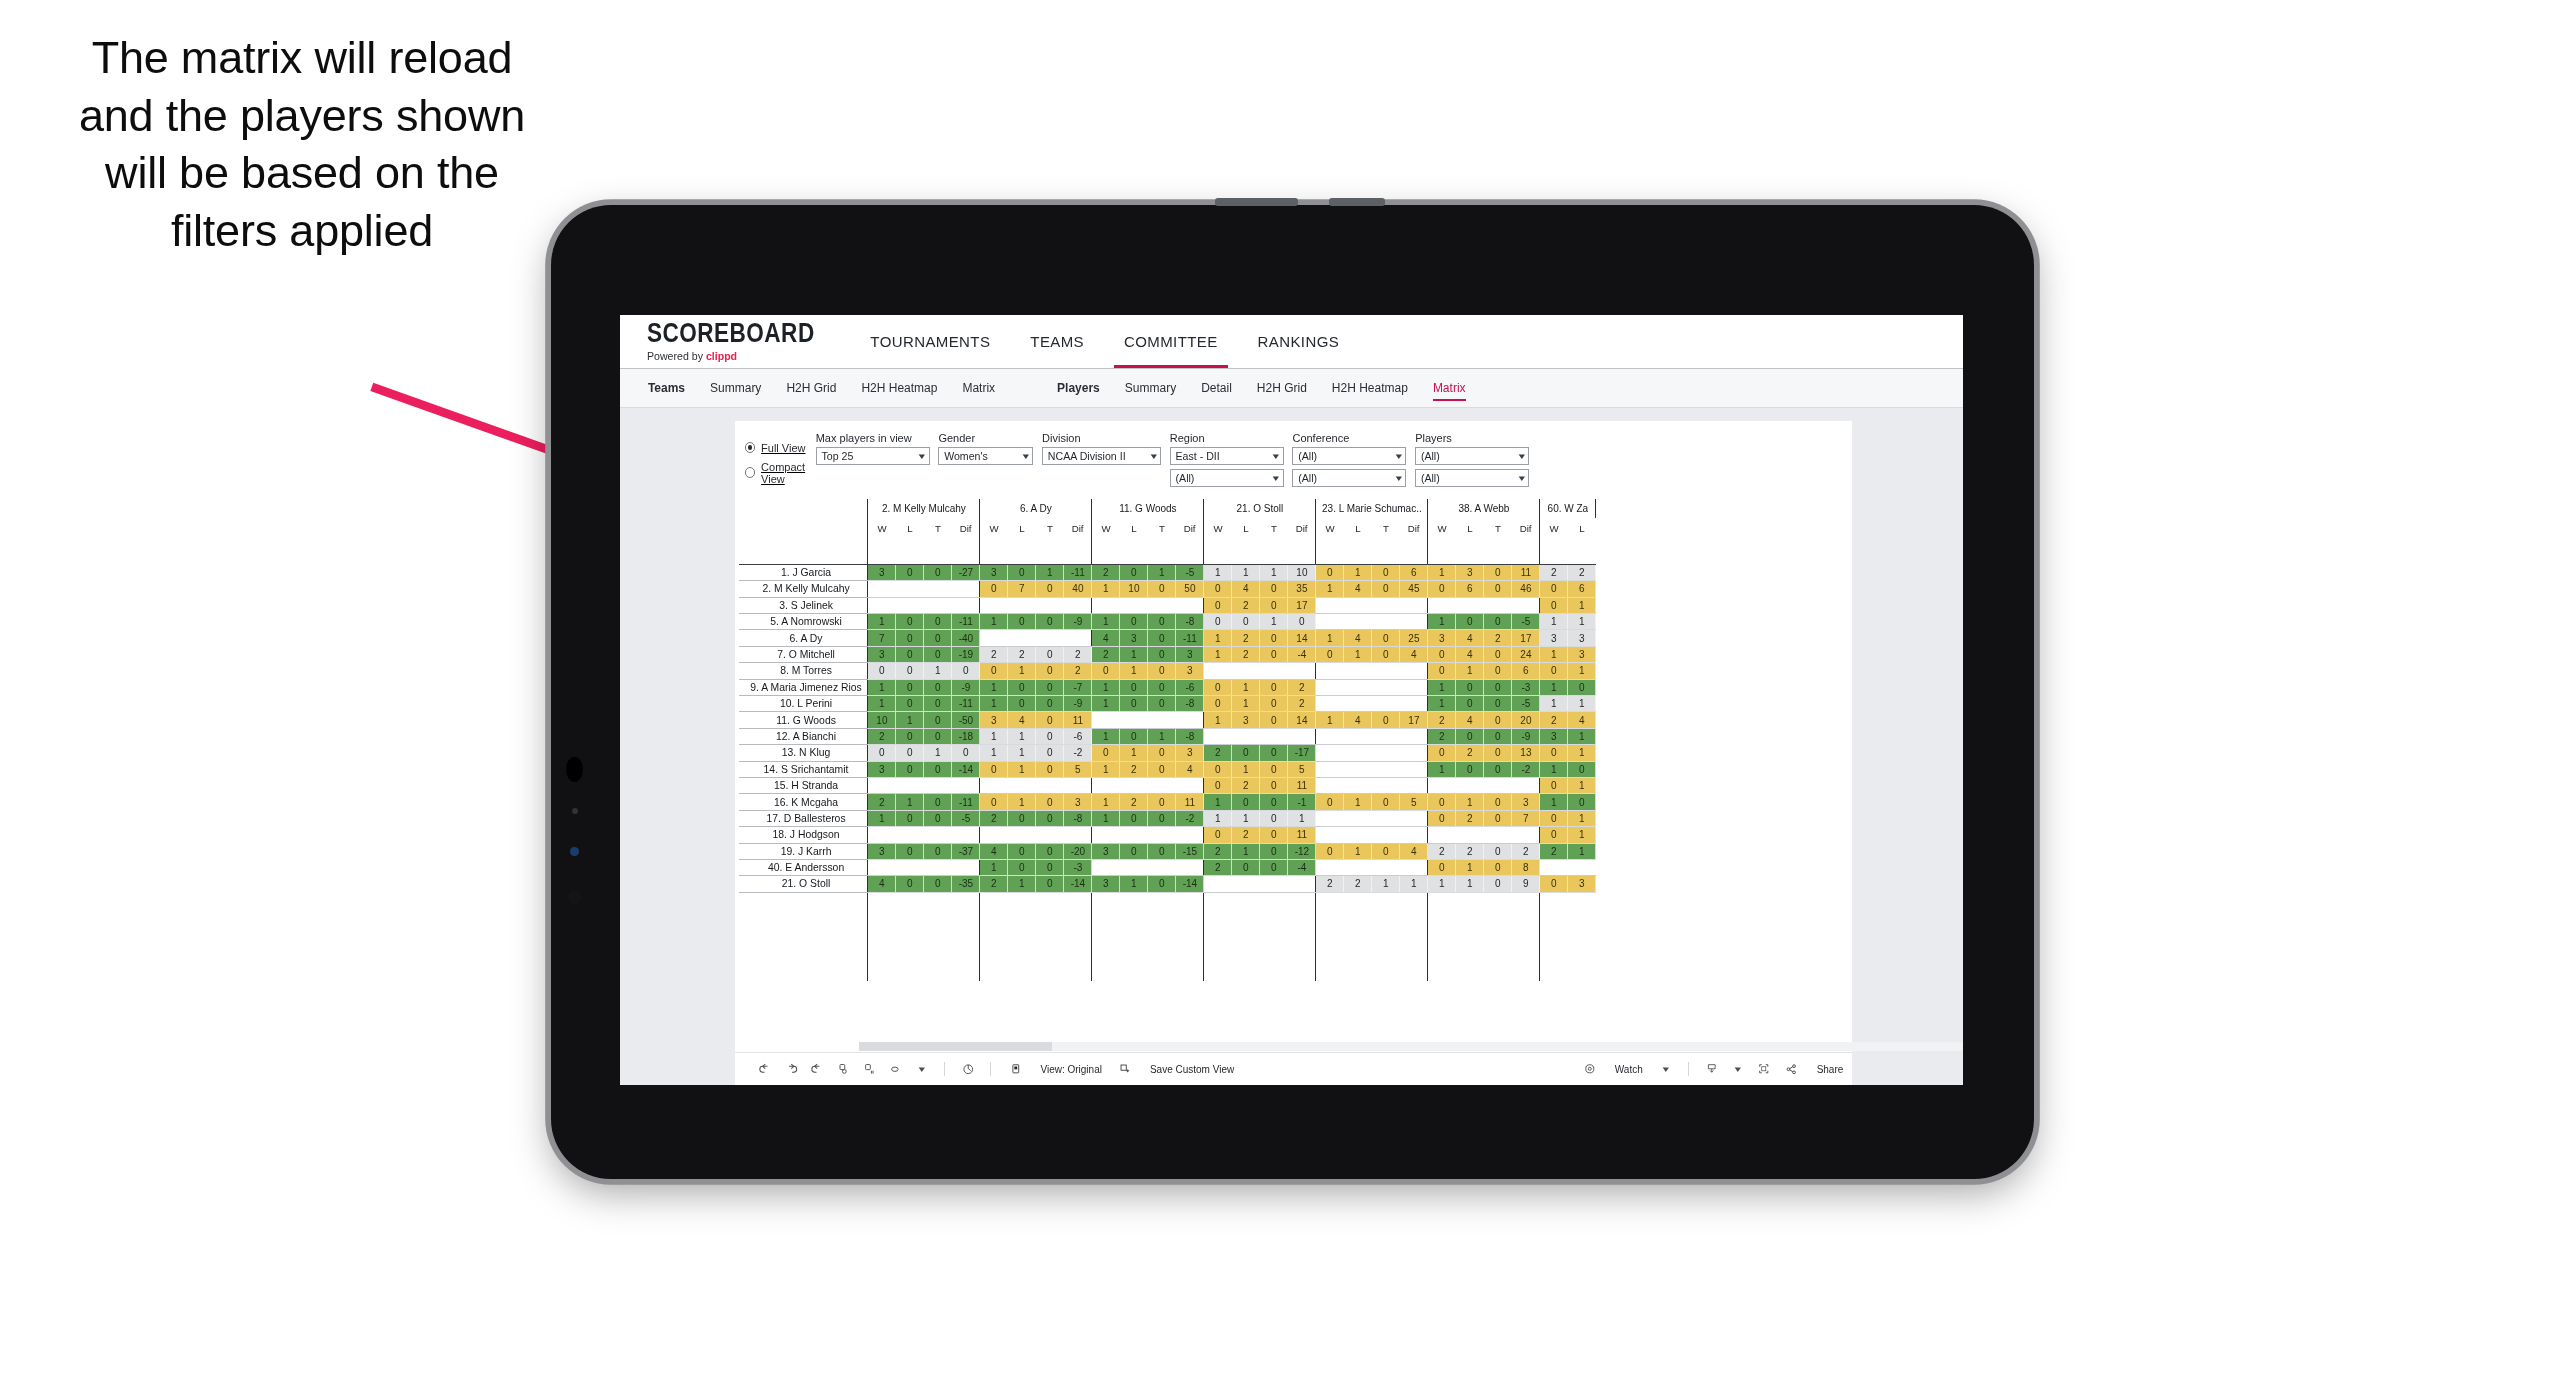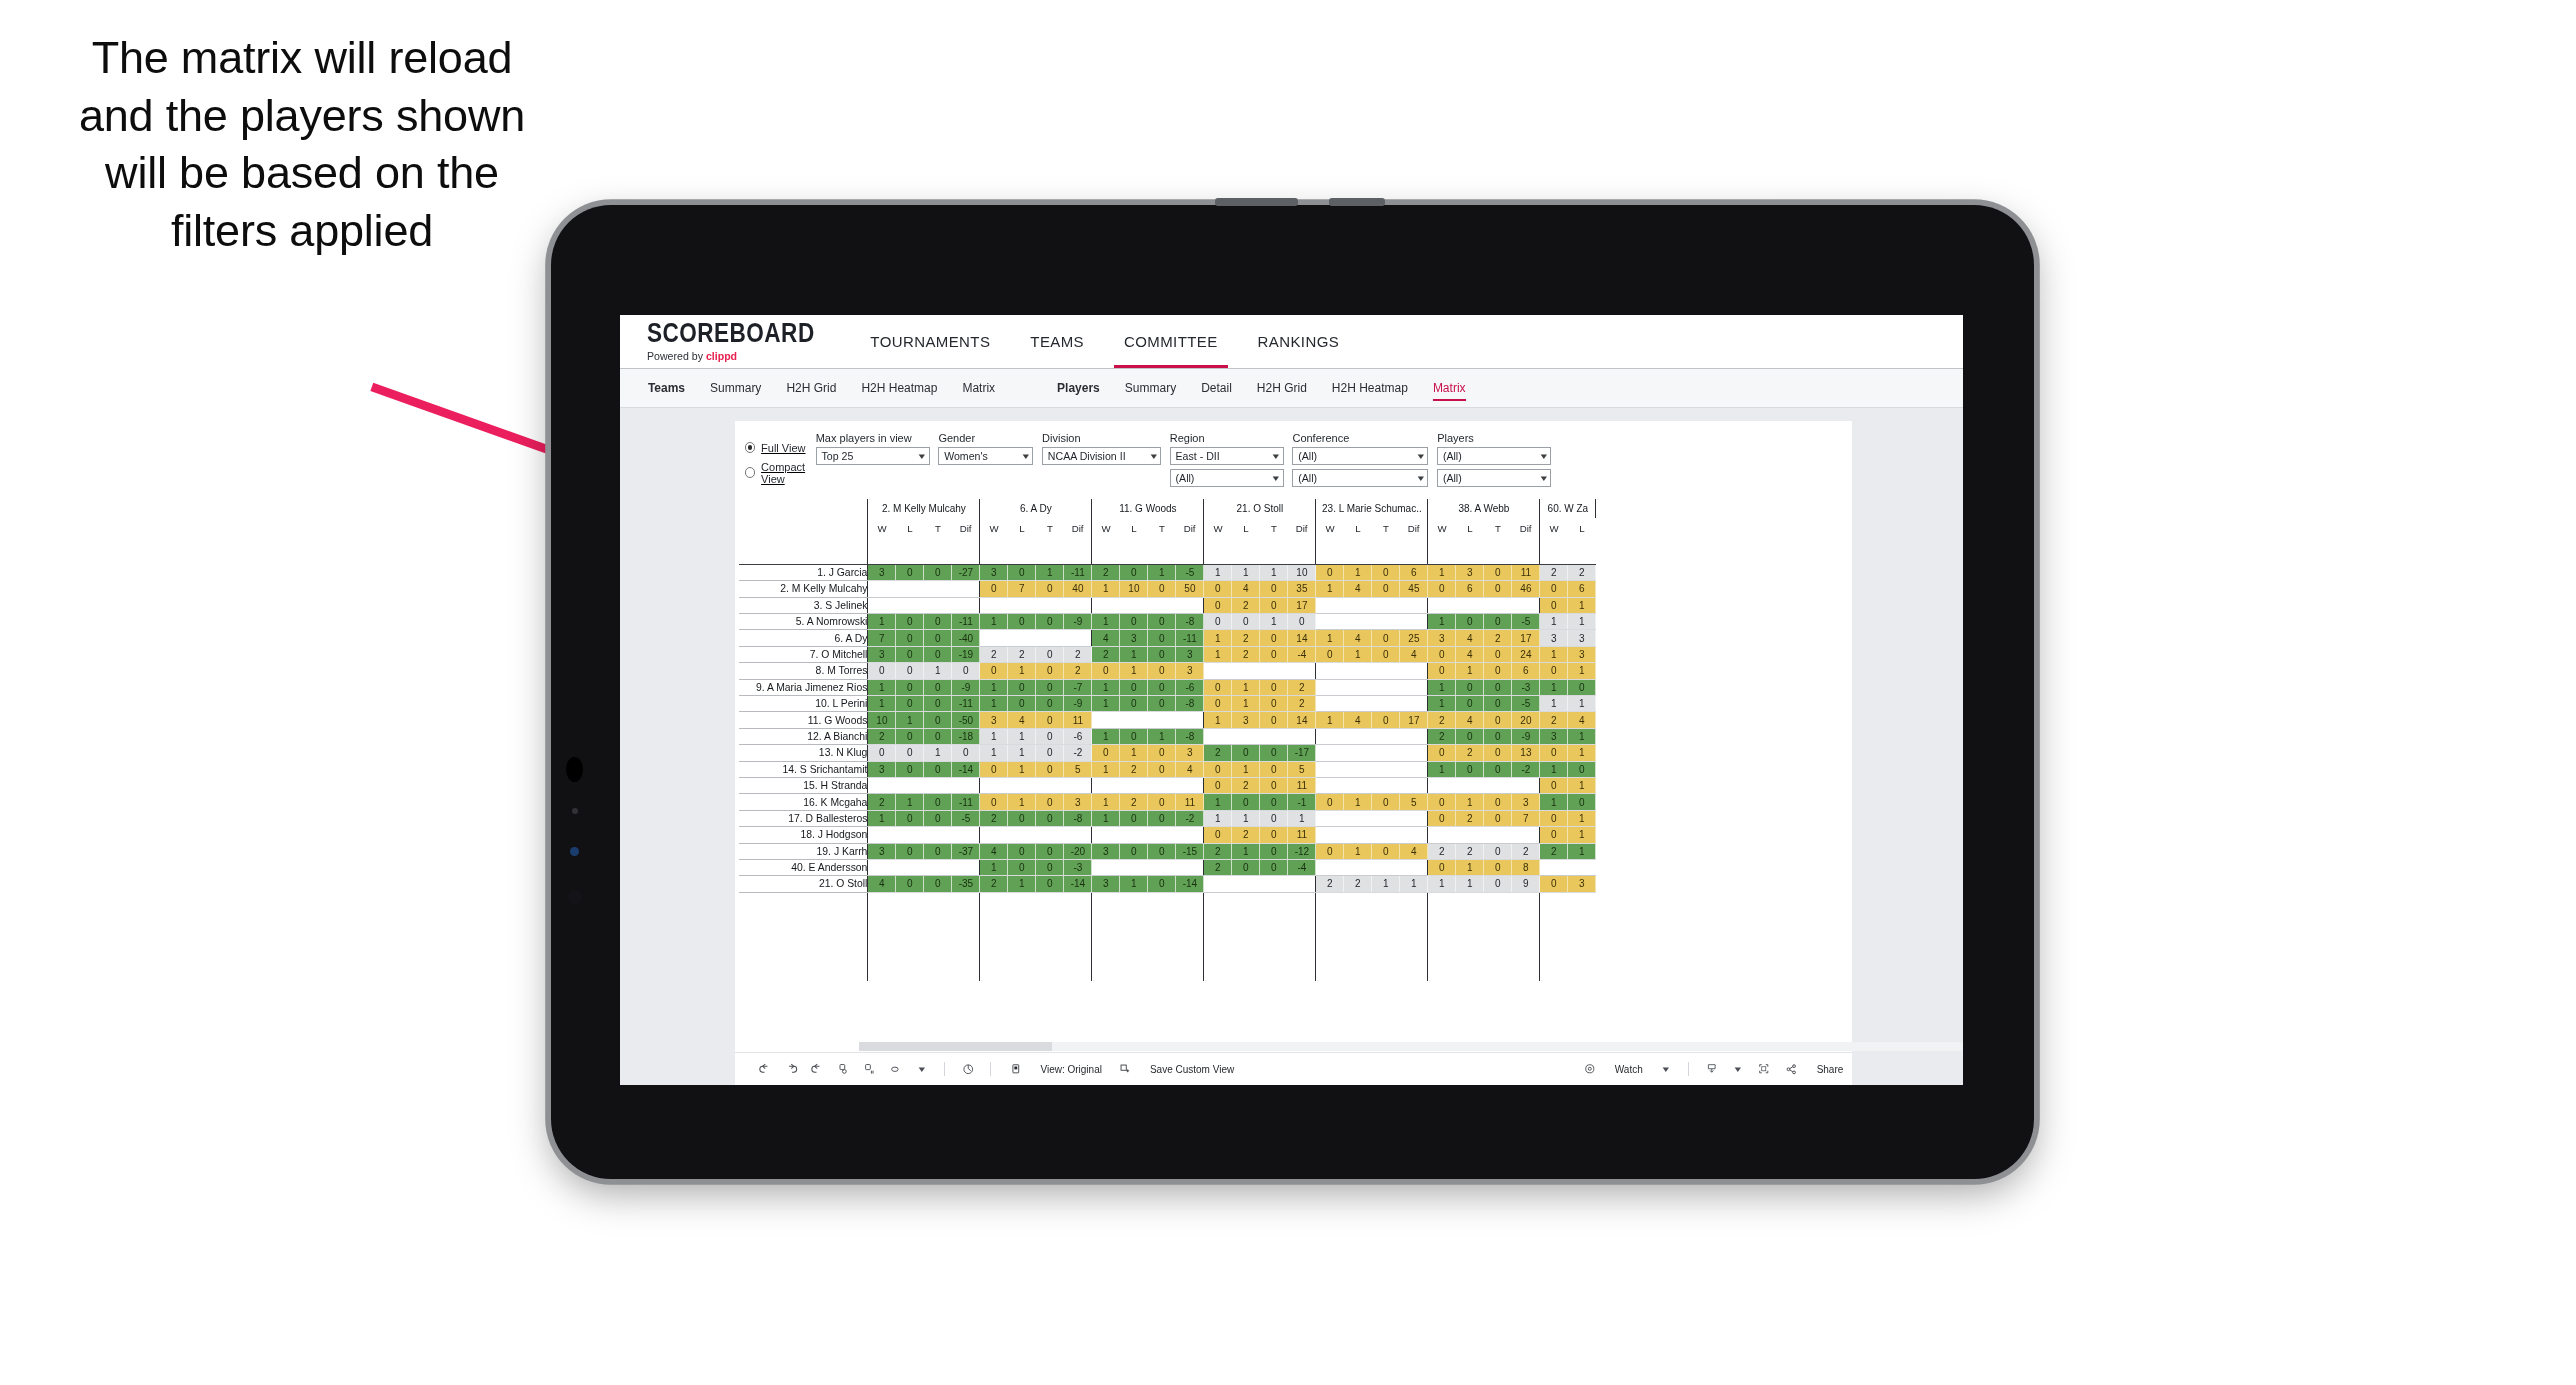--- a/index.html
+++ b/index.html
@@ -132,7 +132,7 @@
   .filter-col.gen   { width: 95px; }
   .filter-col.div   { width: 119px; }
   .filter-col.reg   { width: 114px; }
-  .filter-col.conf  { width: 136px; }
+  .filter-col.conf  { width: 114px; }
   .filter-col.play  { width: 114px; }
   .filter-label { font-size: 11px; color: #1f2329; margin-bottom: 2.9px; white-space: nowrap; }
   .select {

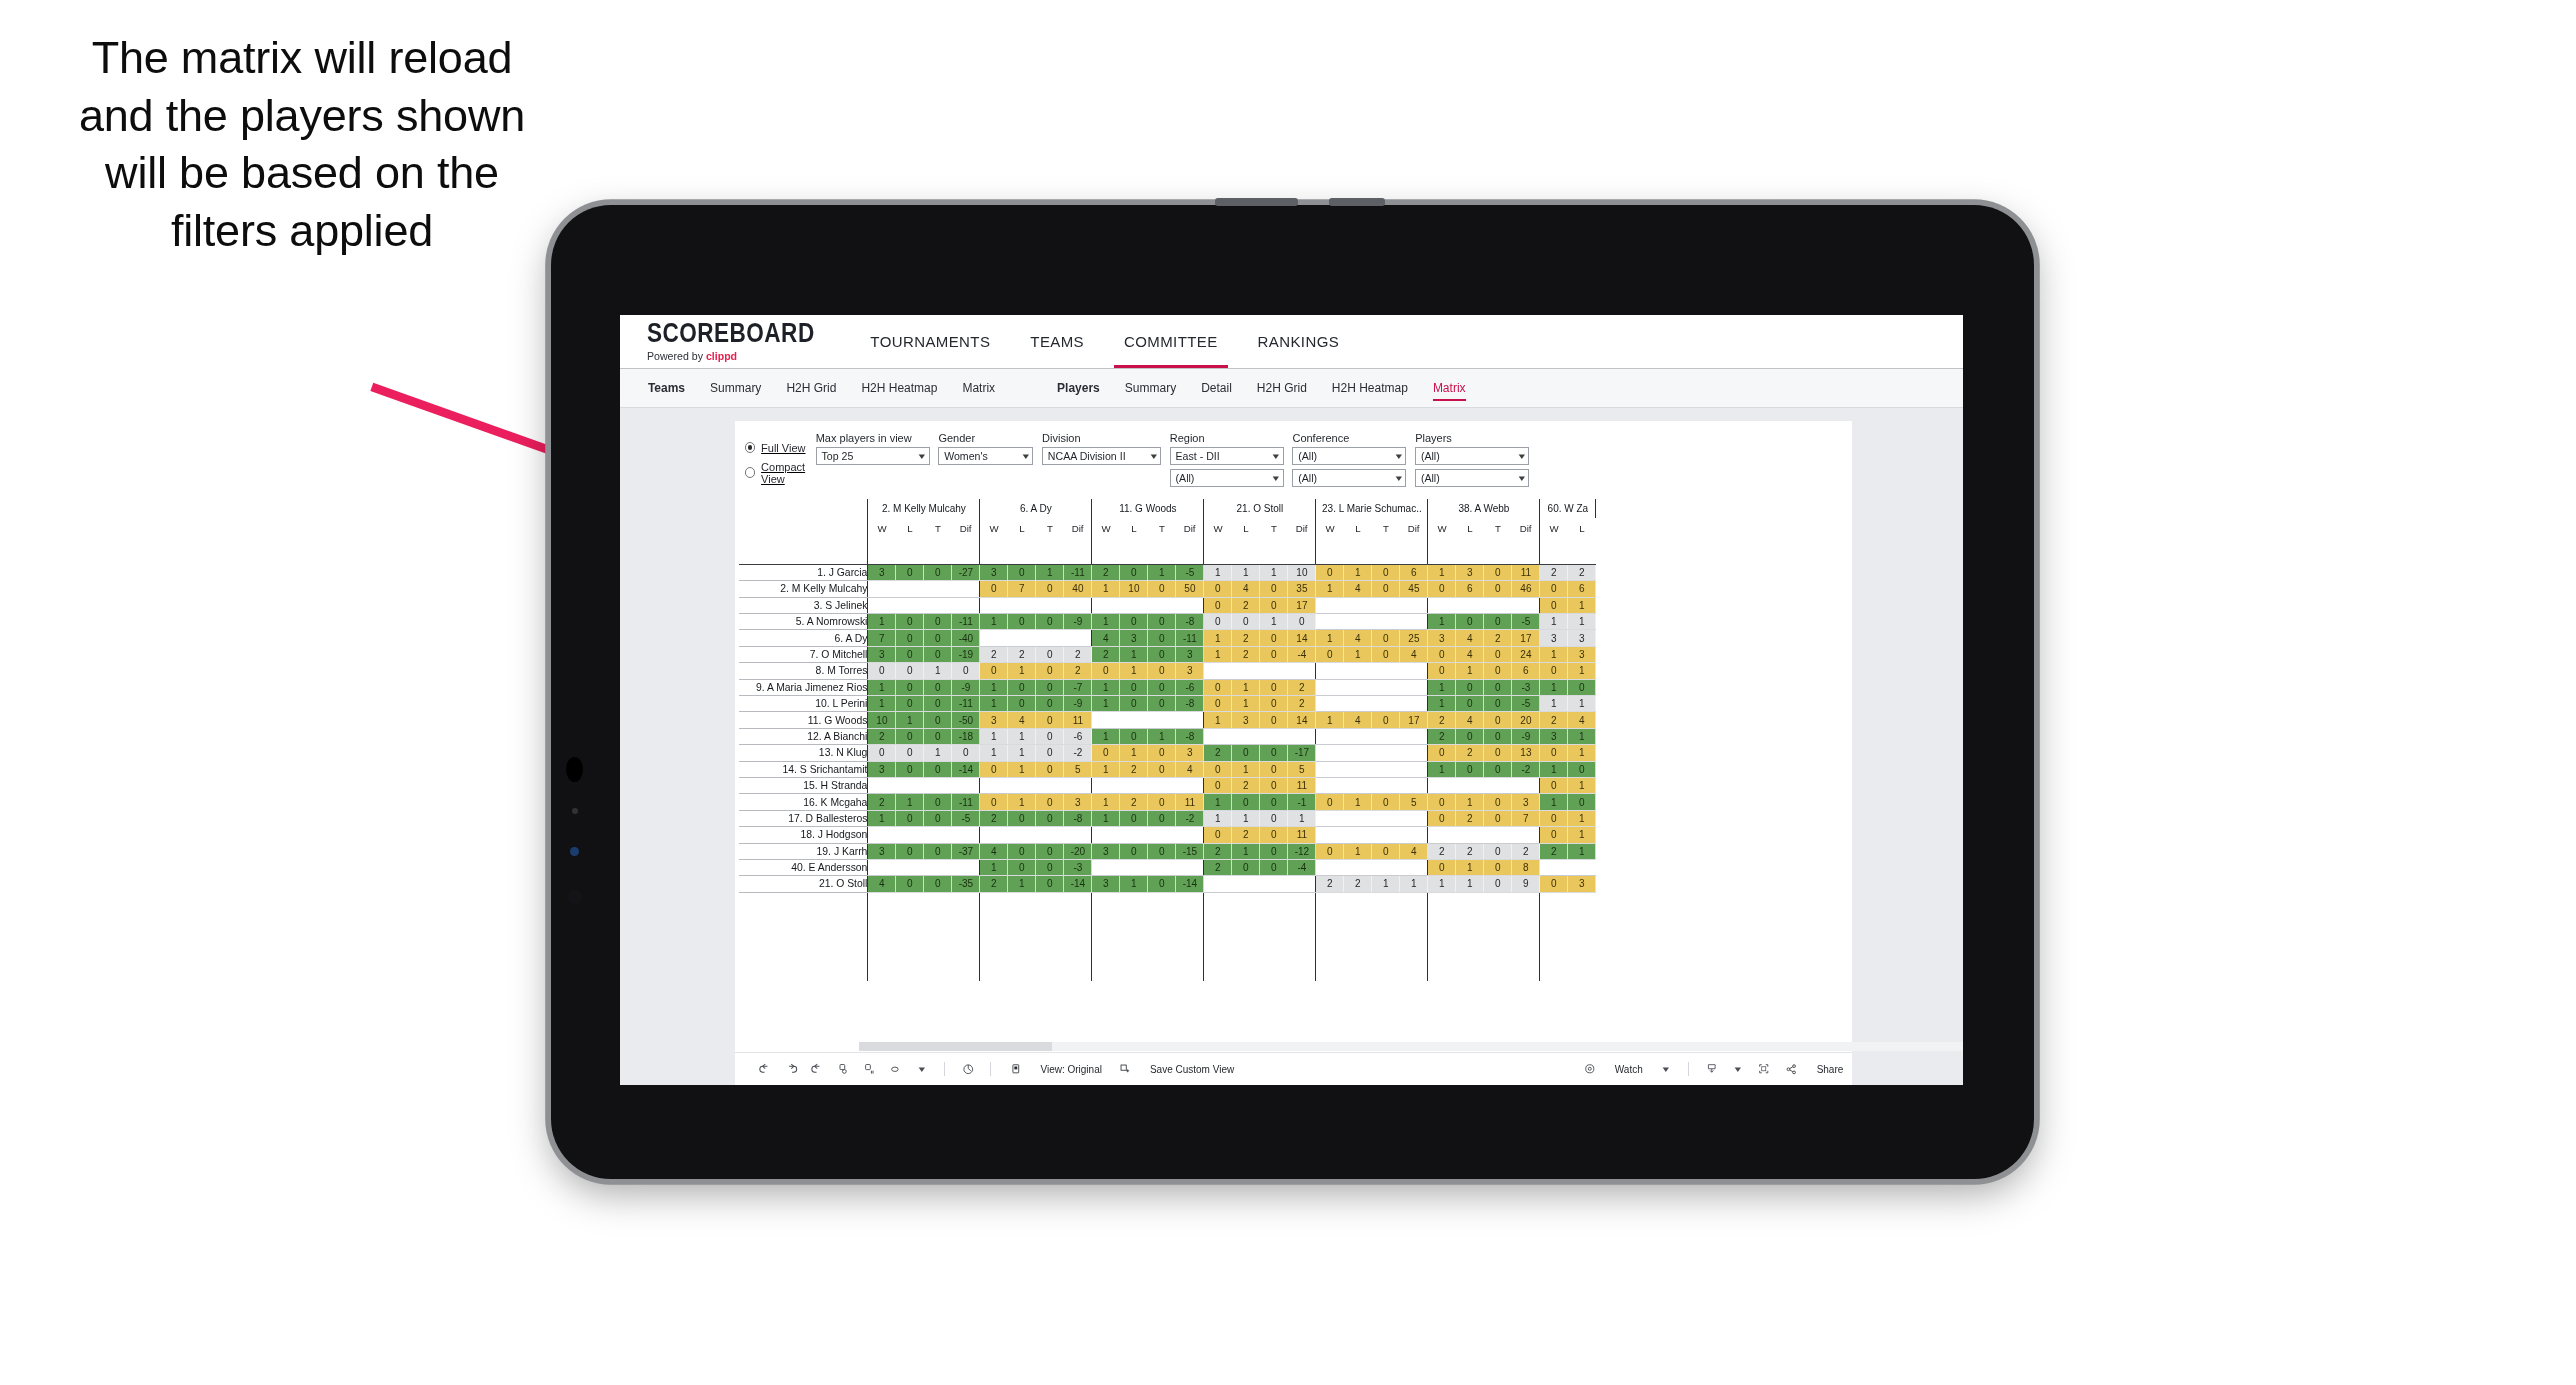--- a/index.html
+++ b/index.html
@@ -150,7 +150,7 @@
   table.matrix th, table.matrix td { padding: 0; }
 
   .rowhead-cell {
-    width: 129px; text-align: right; padding-left: 5.8px !important;
+    width: 129px; text-align: center; padding-left: 5.8px !important;
     font-size: 10.4px; color: #15181c; font-weight: 400;
     border-bottom: 1px solid #b7babe; background:#fff;
     height: 16.4px; white-space: nowrap; overflow: hidden;

